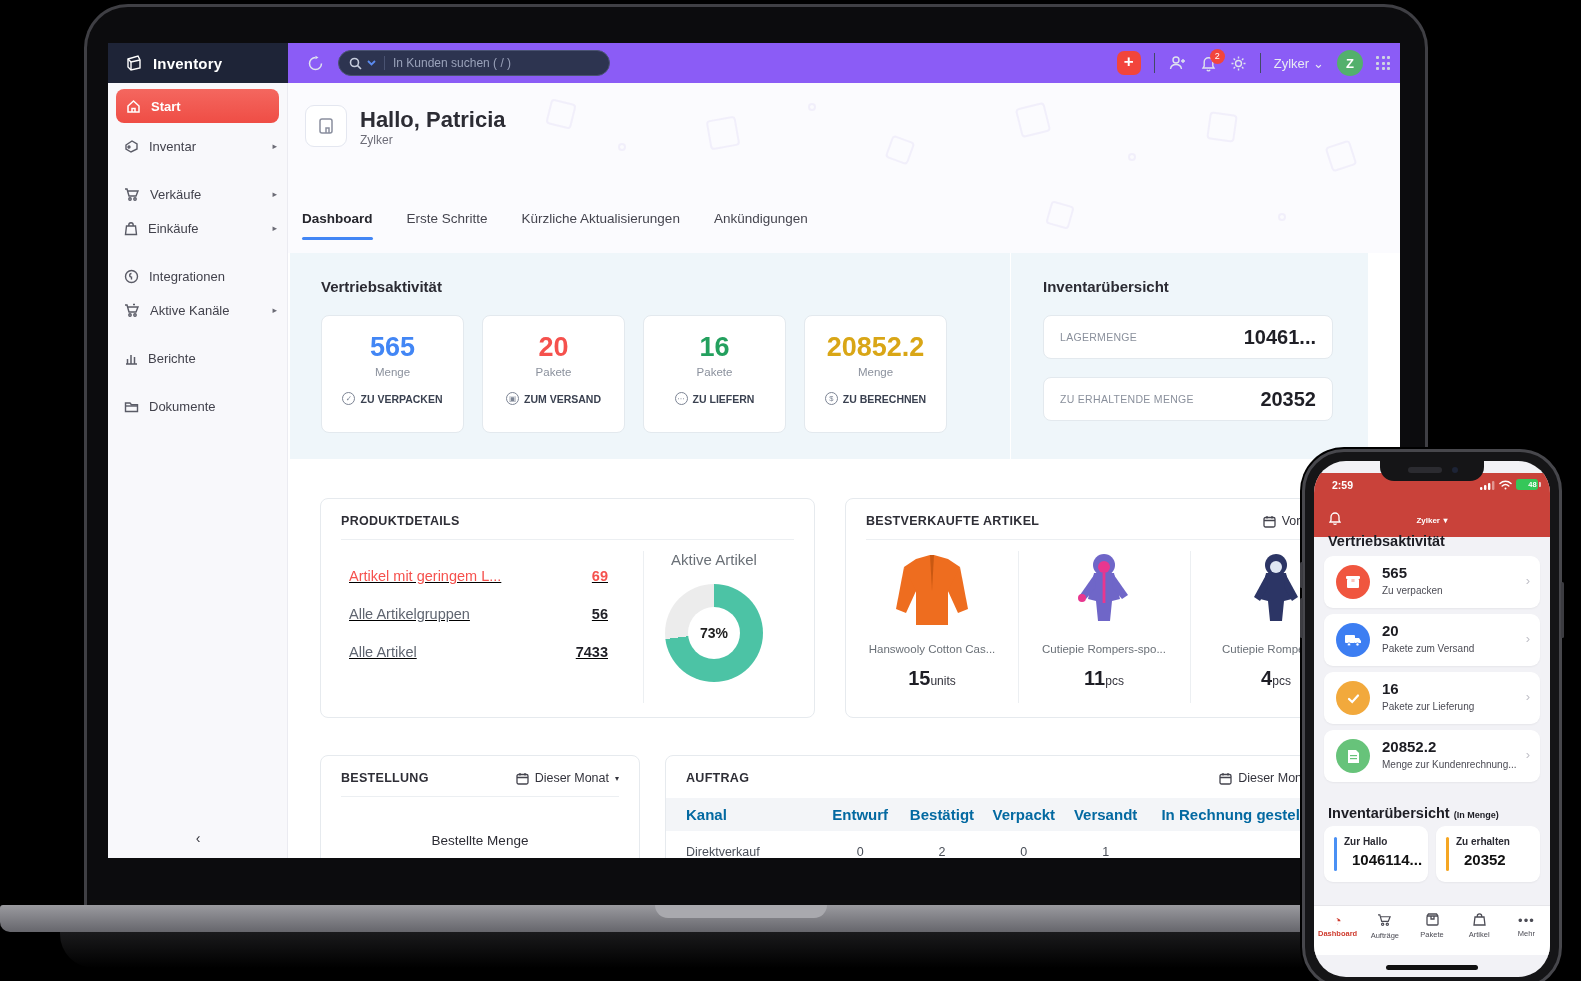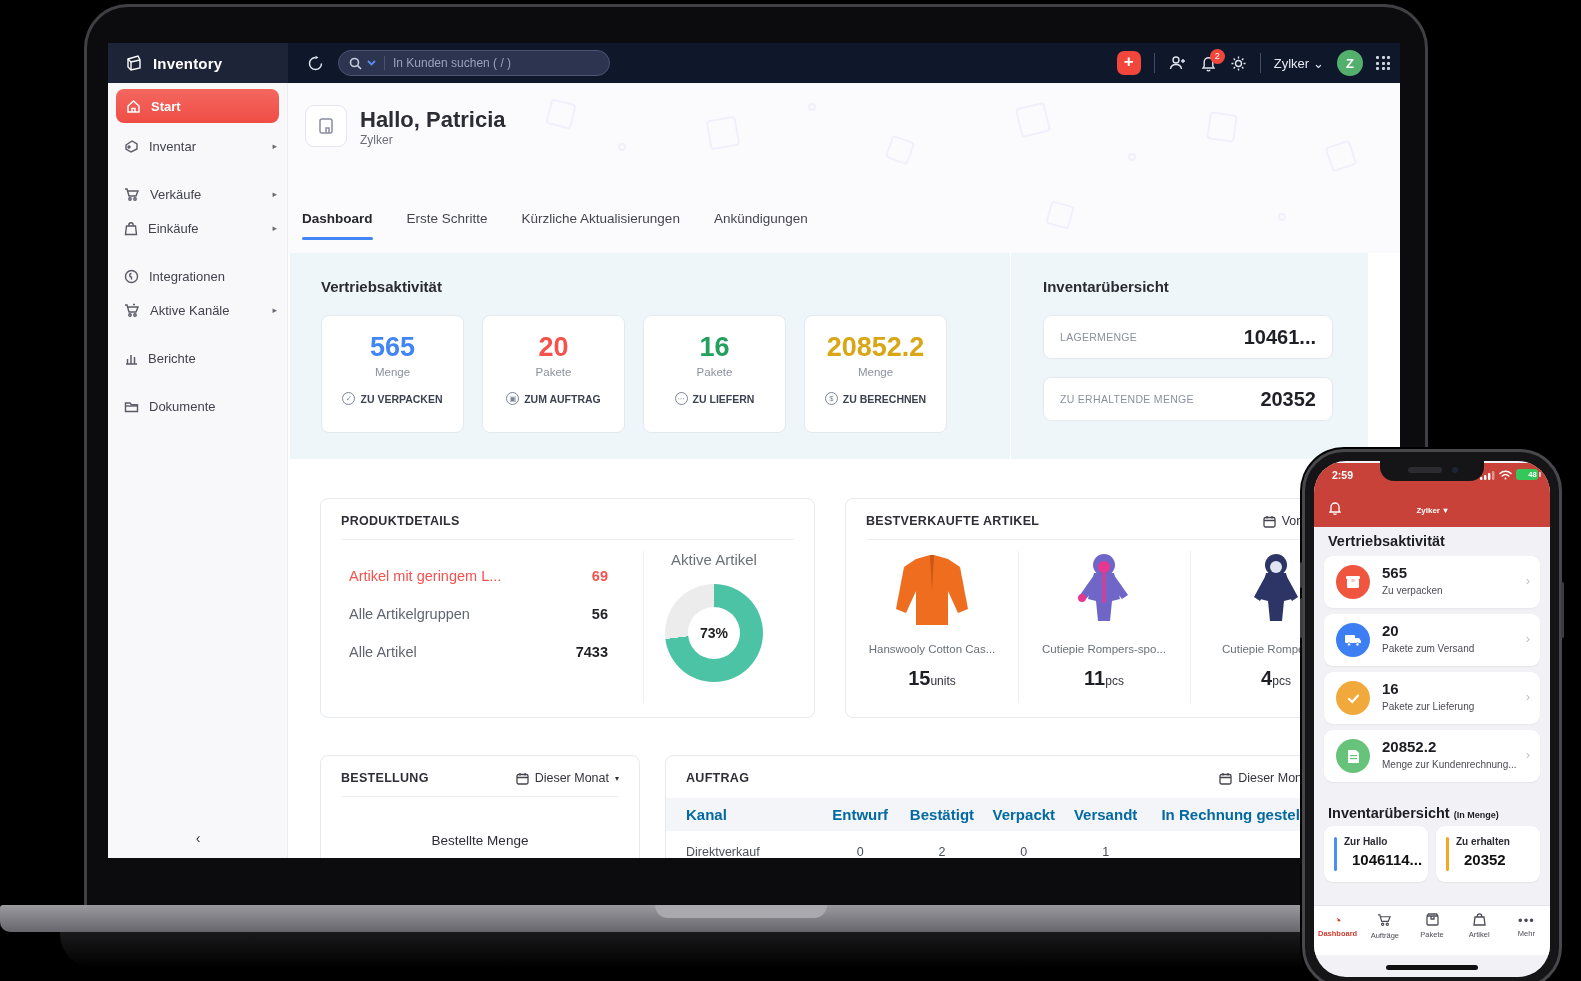--- a/index.html
+++ b/index.html
@@ -19,7 +19,7 @@
   .screen { position:absolute; left:108px; top:43px; width:1292px; height:815px; background:#fff; overflow:hidden; }
 
   
-  .topbar { position:absolute; left:0; top:0; width:1292px; height:40px; background:#0f172a; color:#fff; }
+  .topbar { position:absolute; left:0; top:0; width:1292px; height:40px; background:#8b5cf6; color:#fff; }
   .topbar-left { position:absolute; left:0; top:0; width:180px; height:40px; background:#1e2437; display:flex; align-items:center; gap:9px; padding-left:16px; }
   .app-name { font-size:15px; font-weight:bold; letter-spacing:.2px; }
   .tb-ico { display:inline-flex; align-items:center; justify-content:center; }

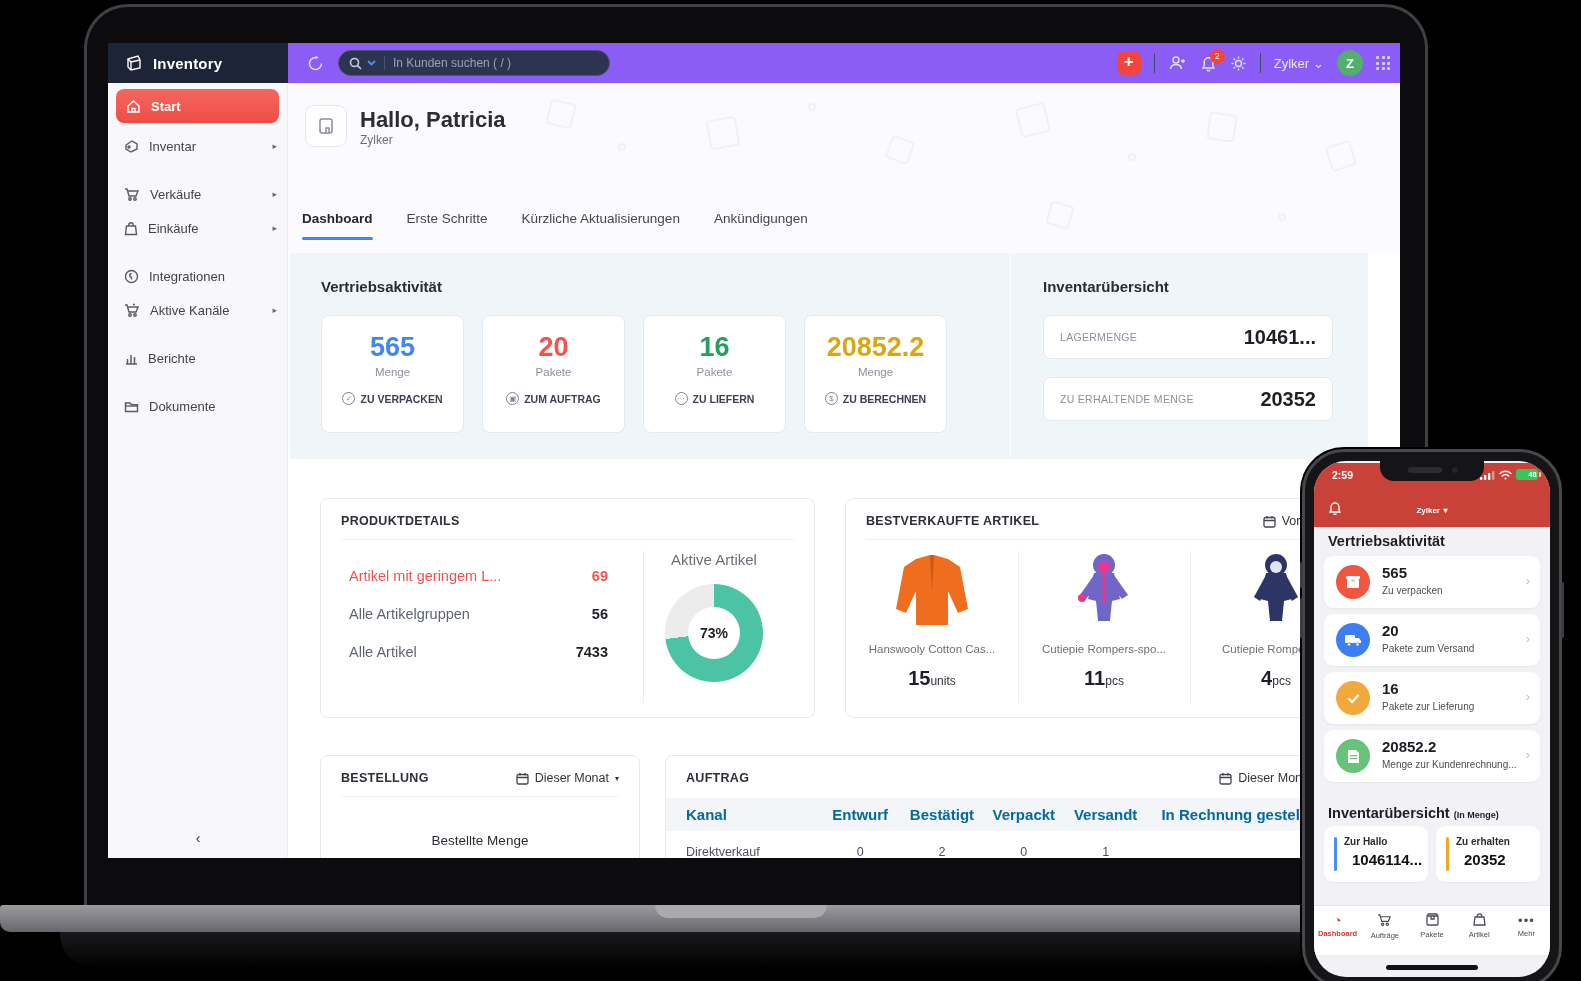--- a/index.html
+++ b/index.html
@@ -347,7 +347,7 @@
         <div class="sa-unit">Pakete</div>
         <div class="sa-status">
             <span class="st-circ">▣</span>
-            <span>ZUM AUFTRAG</span>
+            <span>ZUM VERSAND</span>
           </div>
       </div>
       <div class="sa-card" style="left:355px;top:232px">

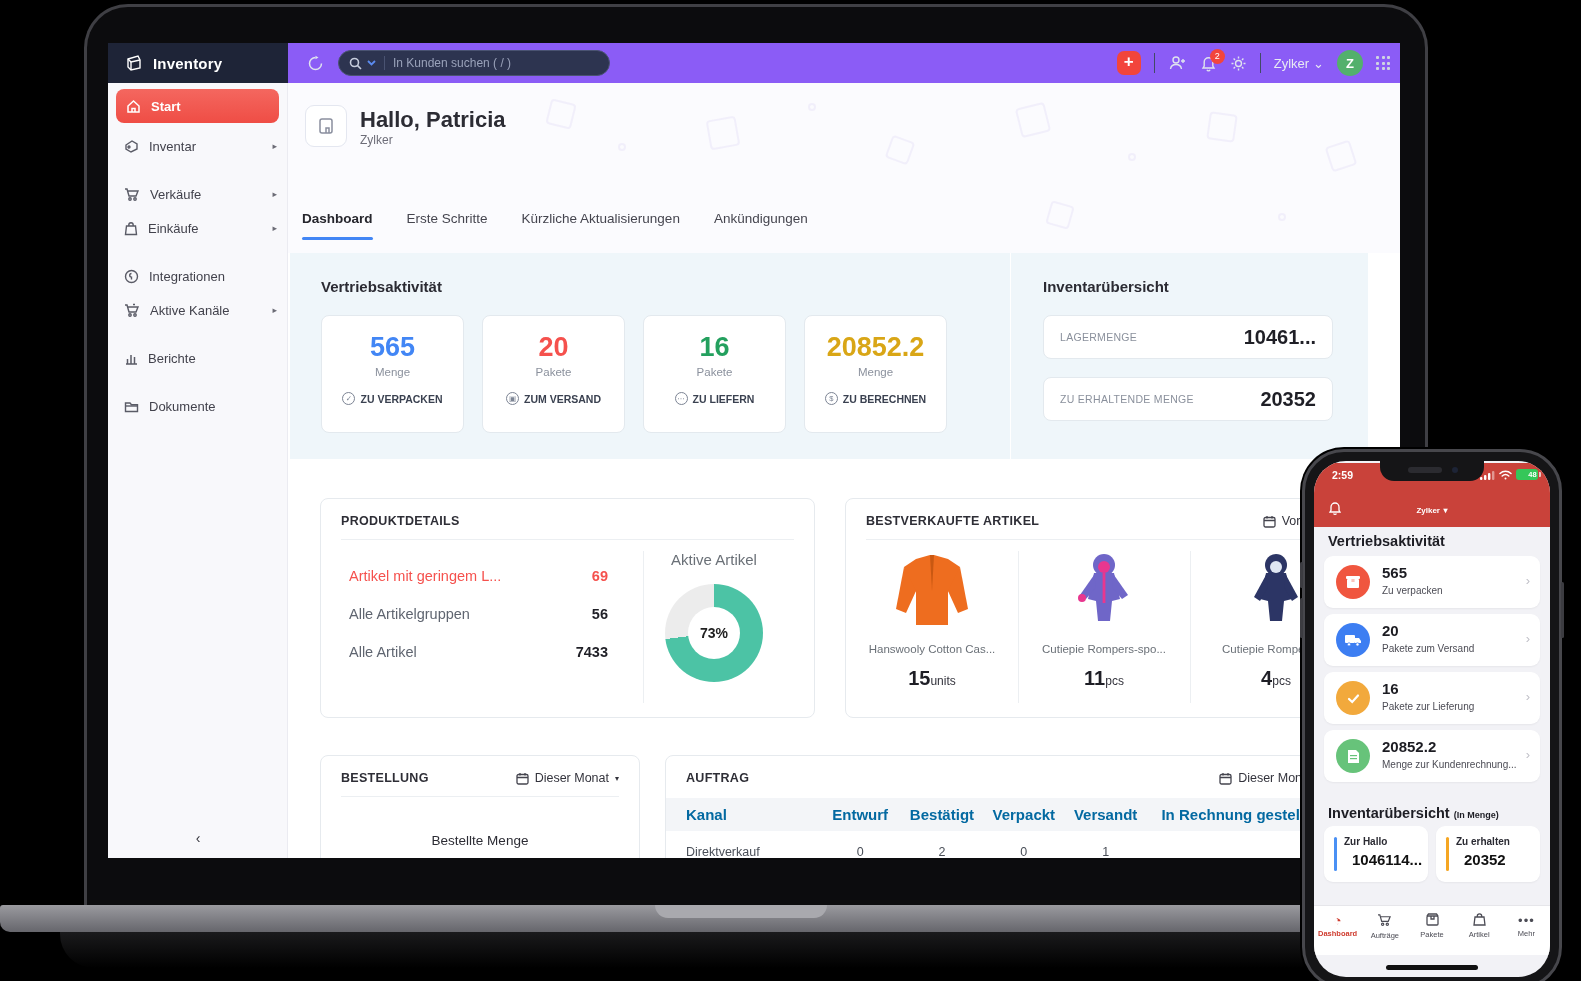--- a/index.html
+++ b/index.html
@@ -105,7 +105,7 @@
   .phone { position:absolute; left:1302px; top:449px; width:260px; height:540px; background:#151517; border:3px solid #47474c; border-radius:42px; box-shadow:0 0 0 2px #000; }
   .phone-btn { position:absolute; background:#3c3c41; border-radius:2px; }
   .phone-screen { position:absolute; left:9px; top:9px; width:236px; height:516px; border-radius:32px; overflow:hidden; background:#f2f2f6; }
-  .p-red { position:absolute; left:0; top:2px; width:236px; height:64px; background:#c9423a; color:#fff; }
+  .p-red { position:absolute; left:0; top:12px; width:236px; height:64px; background:#c9423a; color:#fff; }
   .p-status { position:absolute; left:0; top:5px; width:236px; height:16px; font-size:10.5px; font-weight:bold; }
   .p-time { position:absolute; left:18px; top:1px; }
   .p-sticons { position:absolute; right:12px; top:1px; display:flex; align-items:center; gap:4px; }

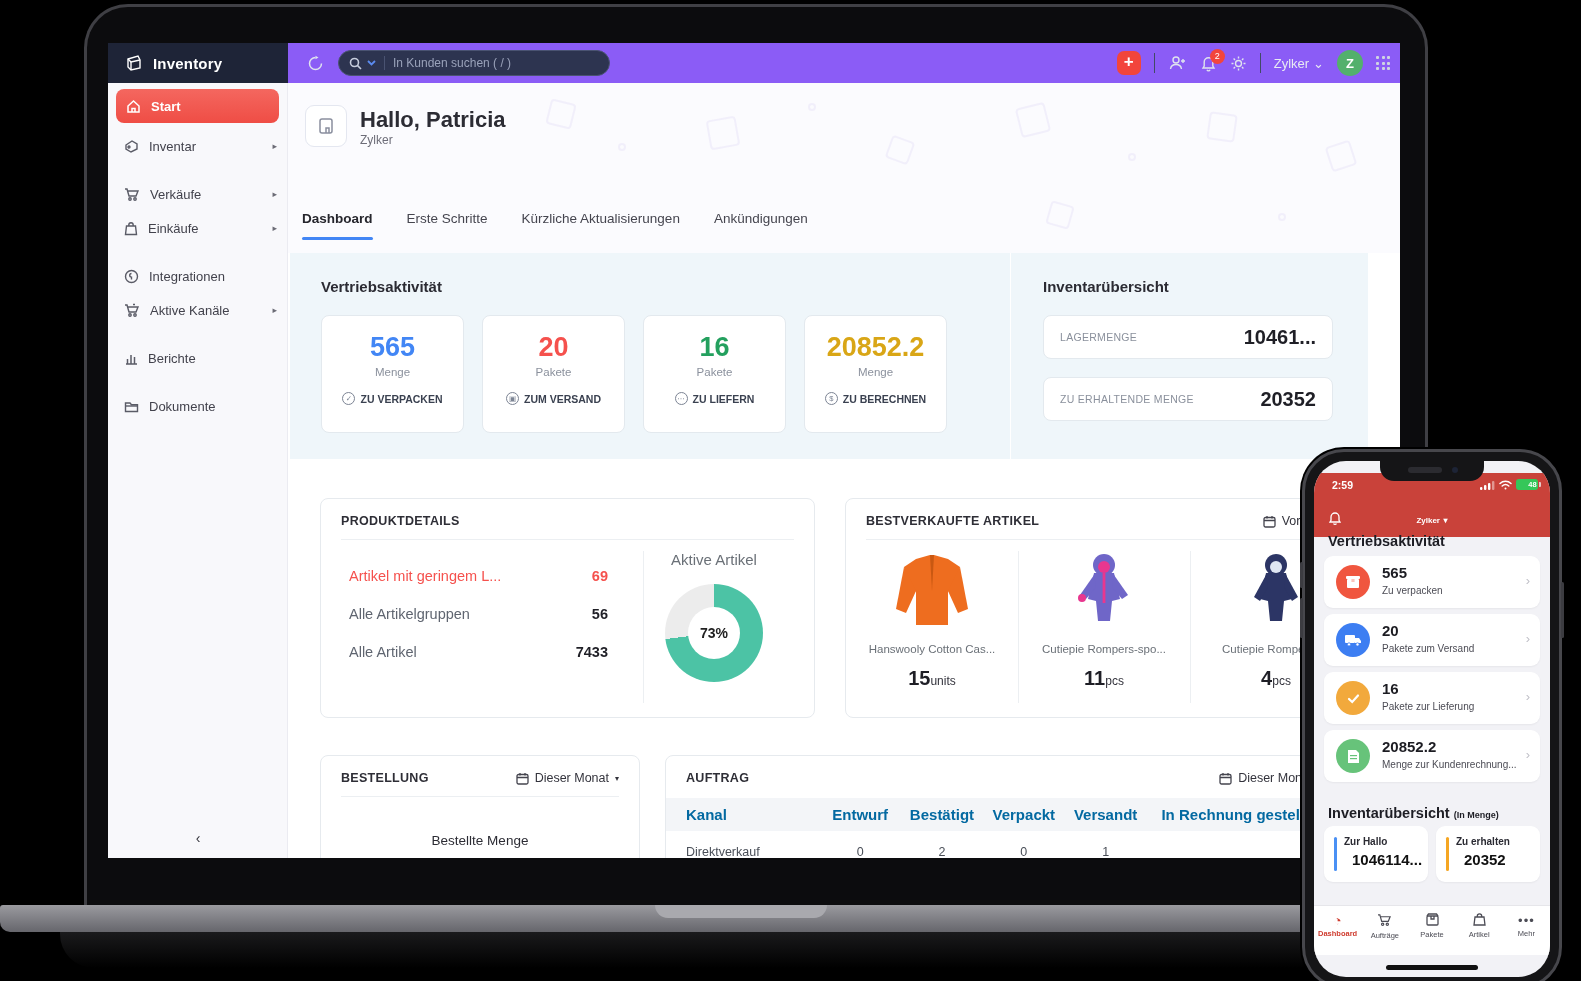--- a/index.html
+++ b/index.html
@@ -78,7 +78,7 @@
   .period { font-size:12.5px; color:#33333c; display:flex; align-items:center; gap:6px; }
   .card-div { height:1px; background:#ecoff0; background:#eceff2; margin:0 20px; }
 
-  .pd-row { display:flex; justify-content:space-between; align-items:center; padding:0 8px; height:38px; font-size:14.5px; }
+  .pd-row { display:flex; justify-content:space-between; align-items:center; padding:0 8px; height:38px; font-size:14.5px;text-decoration:underline; }
   .pd-label { color:#5f6570; } .pd-val { font-weight:bold; color:#1f1f26; }
   .pd-alert { color:#f5514d !important; }
   .donut-wrap { position:absolute; right:0; top:52px; width:200px; text-align:center; }

